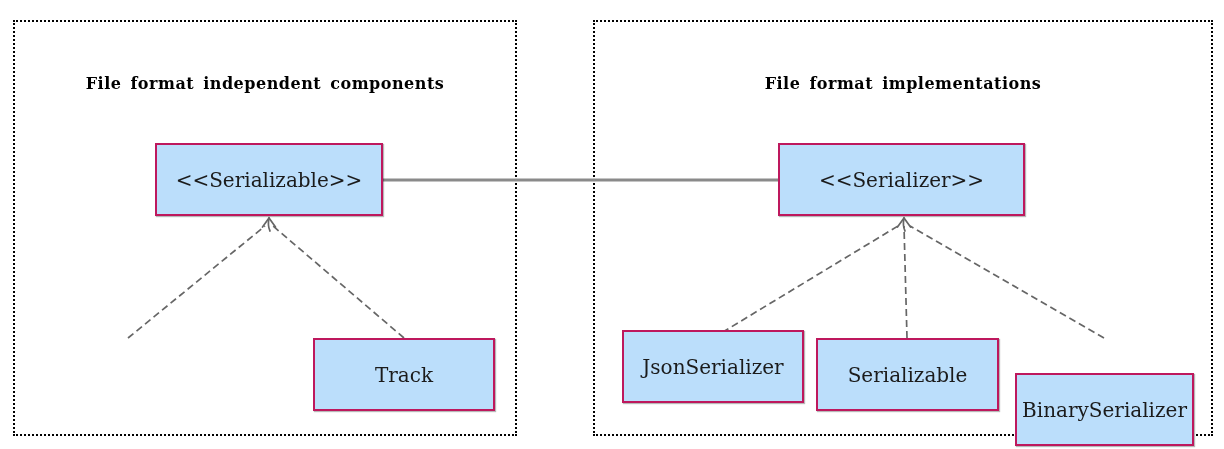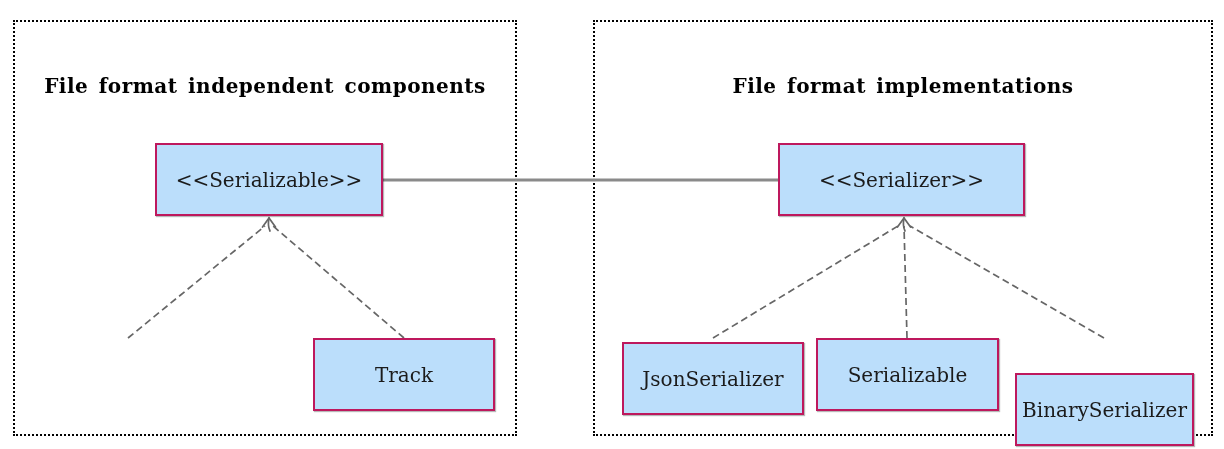--- a/index.html
+++ b/index.html
@@ -30,7 +30,7 @@
     left: 0; right: 0;
     top: 52px;
     text-align: center;
-    font-size: 20px;
+    font-size: 16px;
     font-weight: bold;
     color: #000000;
     letter-spacing: 0.5px;

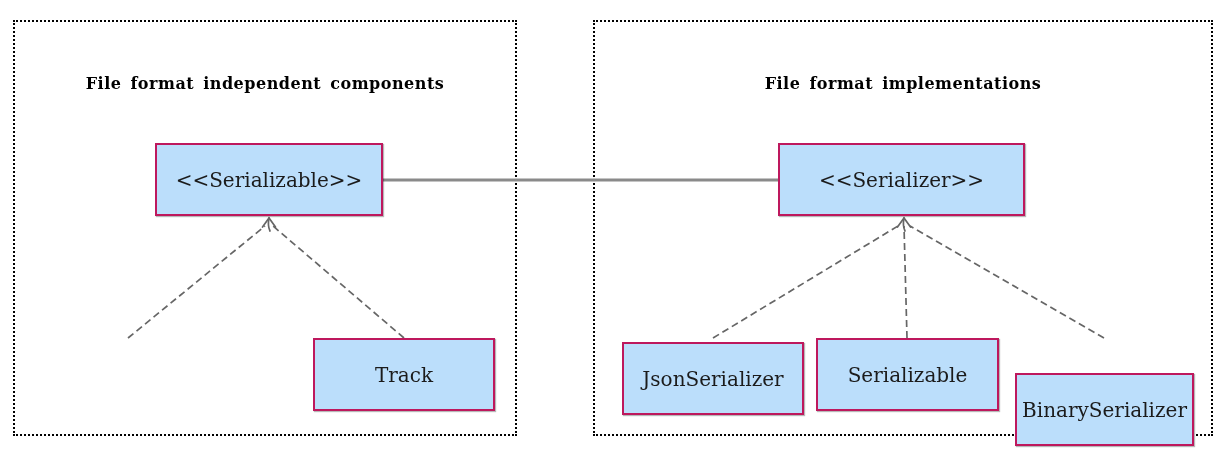--- a/index.html
+++ b/index.html
@@ -64,7 +64,7 @@
   #box-serializer   { left: 778px;  top: 143px; width: 247px; height: 73px; }
   #box-soundevent   { left: 38px;   top: 338px; width: 180px; height: 73px; }
   #box-track        { left: 313px;  top: 338px; width: 182px; height: 73px; }
-  #box-json         { left: 622px;  top: 342px; width: 182px; height: 73px; }
+  #box-json         { left: 622px;  top: 330px; width: 182px; height: 73px; }
   #box-xml          { left: 816px;  top: 338px; width: 183px; height: 73px; }
   #box-binary       { left: 1015px; top: 338px; width: 179px; height: 73px; margin-top: 35px; }
 </style>

